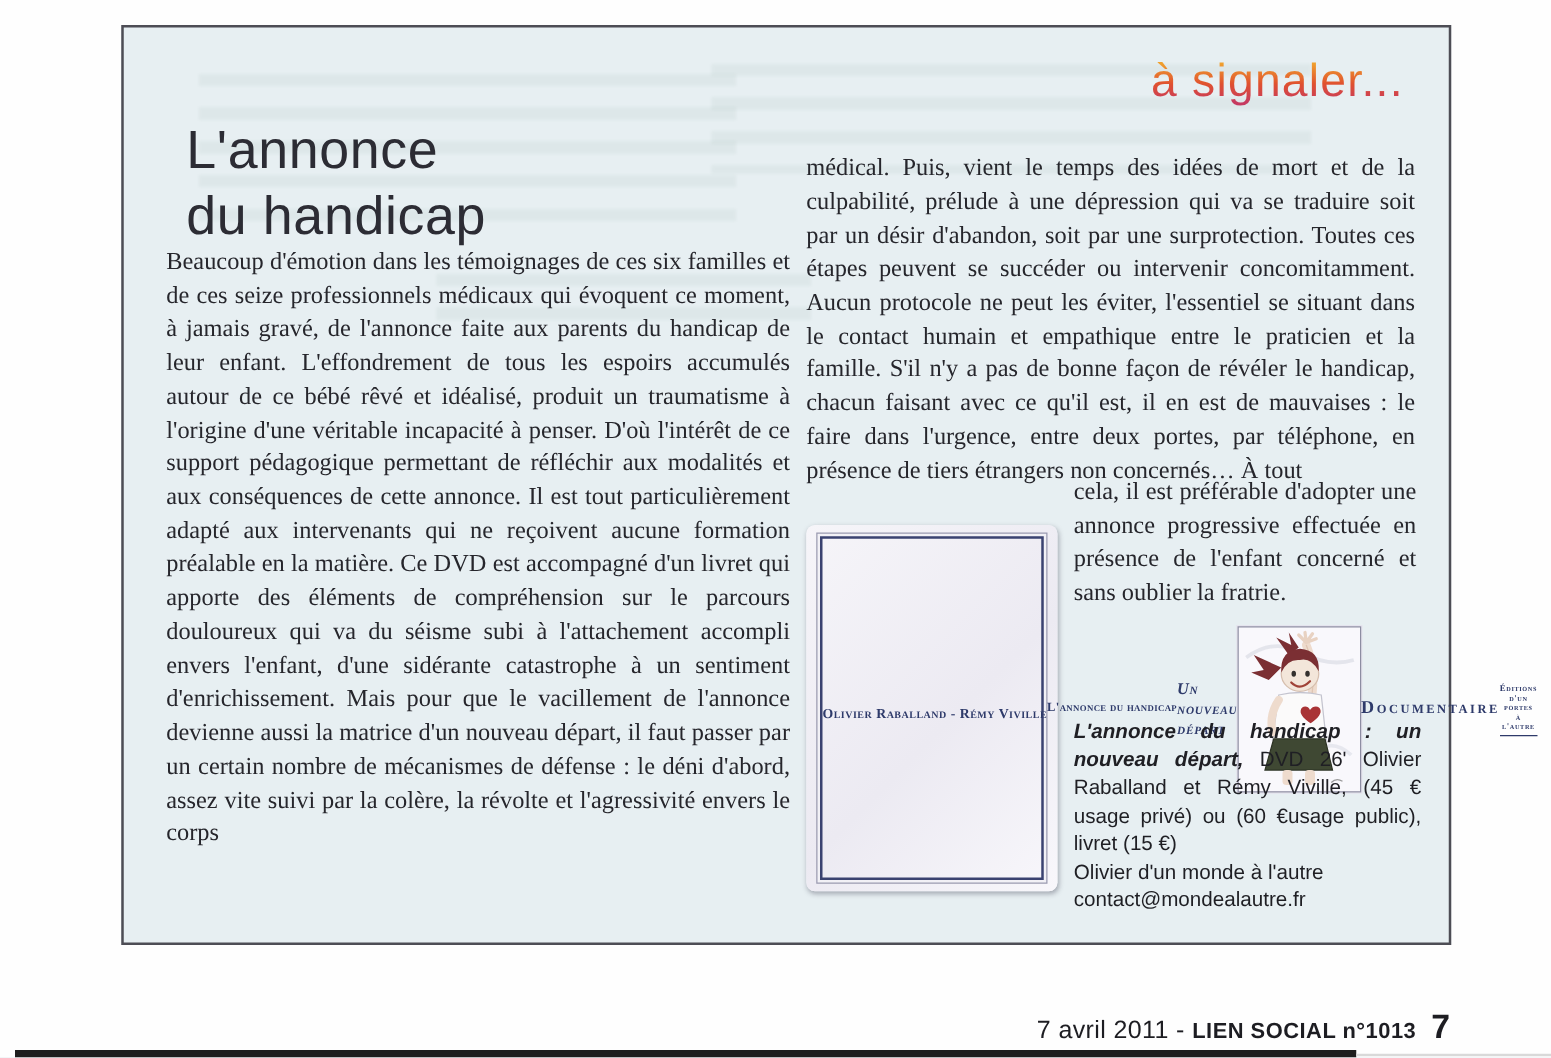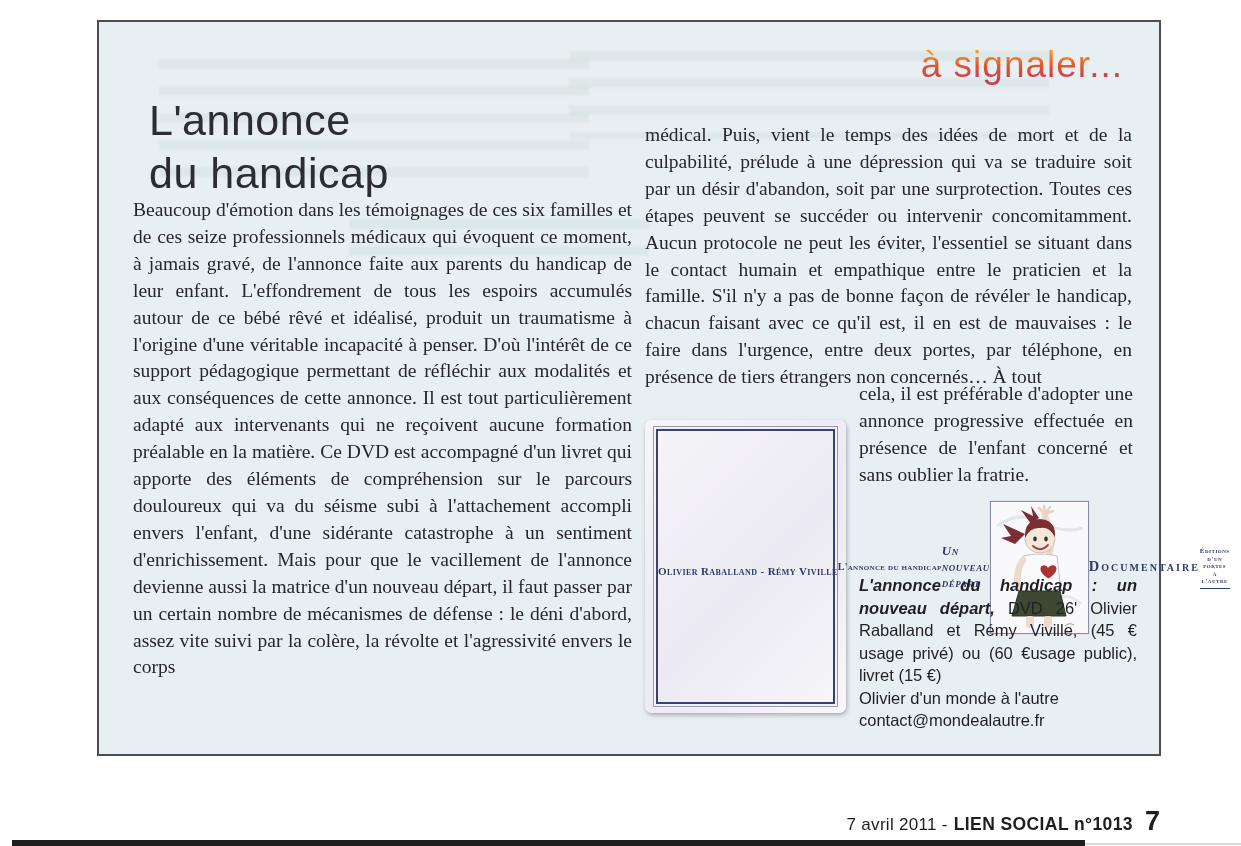--- a/index.html
+++ b/index.html
@@ -93,7 +93,7 @@
     position:absolute;top:774px;right:81px;
     display:flex;align-items:baseline;color:#1d1d22;
   }
-  .footer .date{font-size:17px;letter-spacing:.3px;}
+  .footer .date{font-size:20px;letter-spacing:.3px;}
   .footer .mag{font-size:17.5px;font-weight:bold;letter-spacing:.4px;margin-left:6px;margin-top:40px;}
   .footer .pagenum{font-size:27px;font-weight:bold;margin-left:12px;}
 

